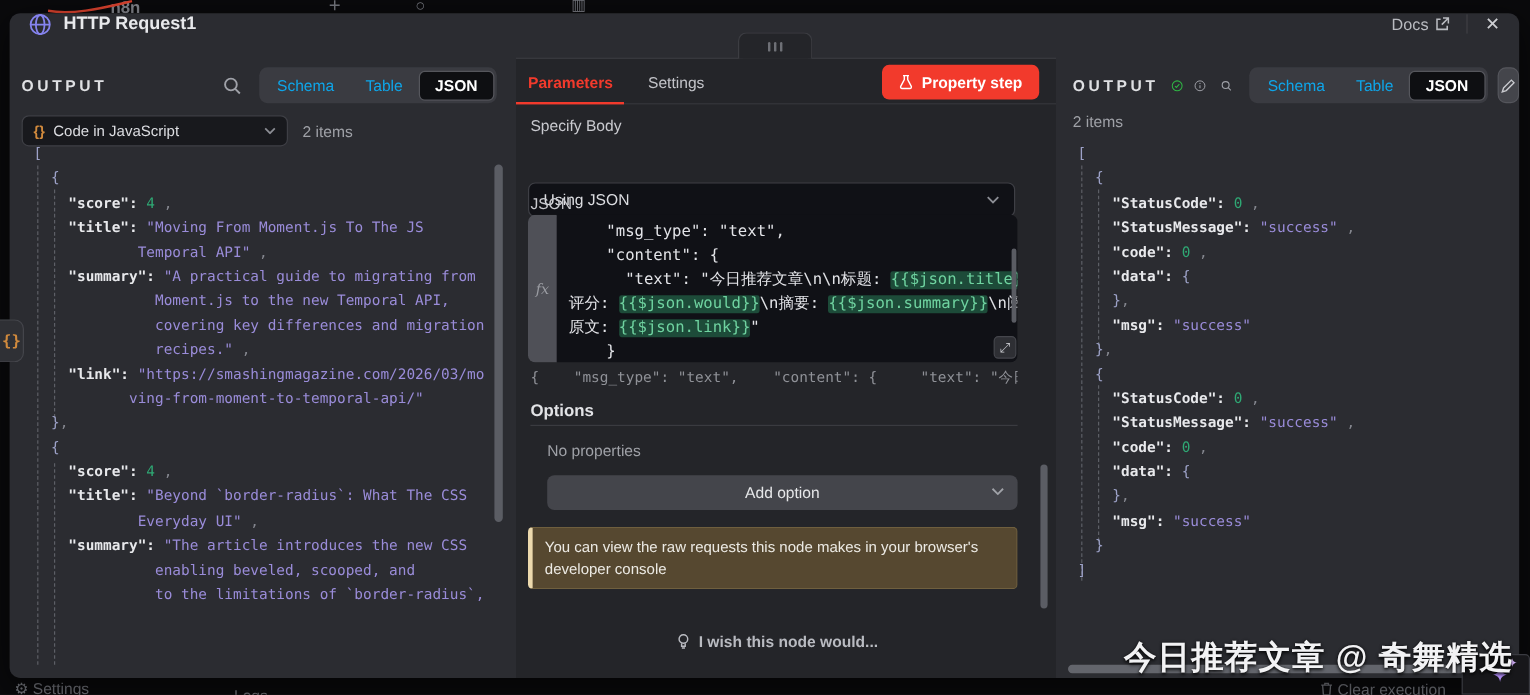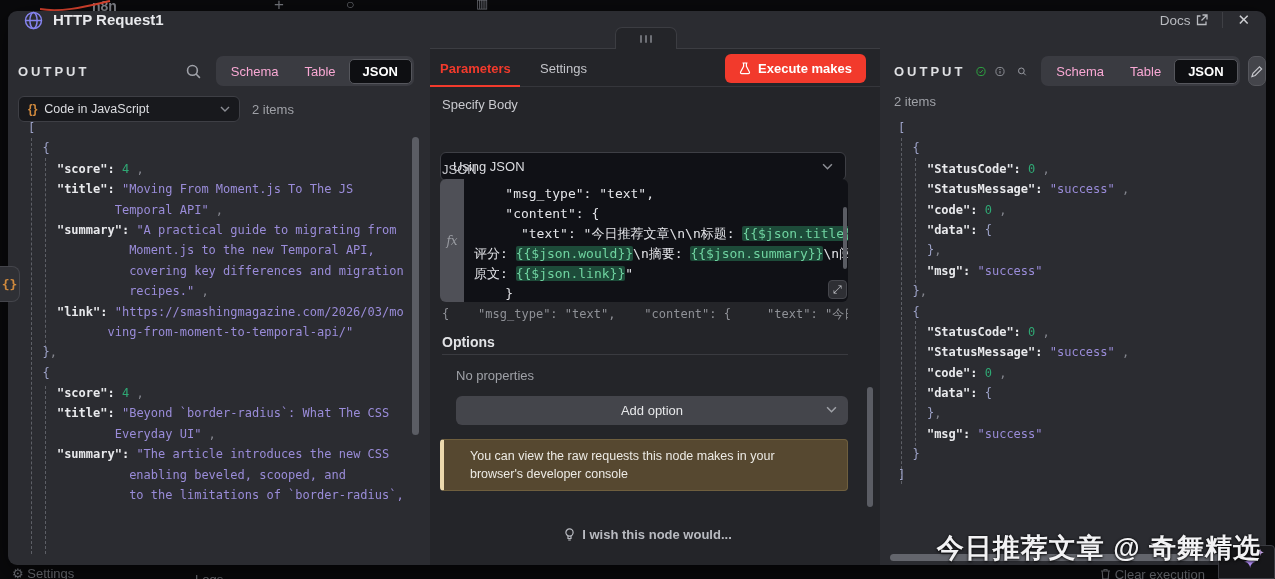--- a/index.html
+++ b/index.html
@@ -51,7 +51,7 @@
   
   .seg { display:flex; align-items:center; background:#3a3b41; border-radius:7px;
     padding:2px; height:30px; }
-  .seg-item { padding:4px 13px; font-size:13px; color:#f9a8d4; border-radius:5px; cursor:pointer; white-space:nowrap; }
+  .seg-item { padding:4px 13px; font-size:13px; color:#0ea5e9; border-radius:5px; cursor:pointer; white-space:nowrap; }
   .seg-item.active { background:#0e0f12; color:#ffffff; font-weight:600; border:1px solid #55565c; }
 
   .panel-title { font-size:13px; font-weight:600; letter-spacing:3px; color:#dfe0e3; }

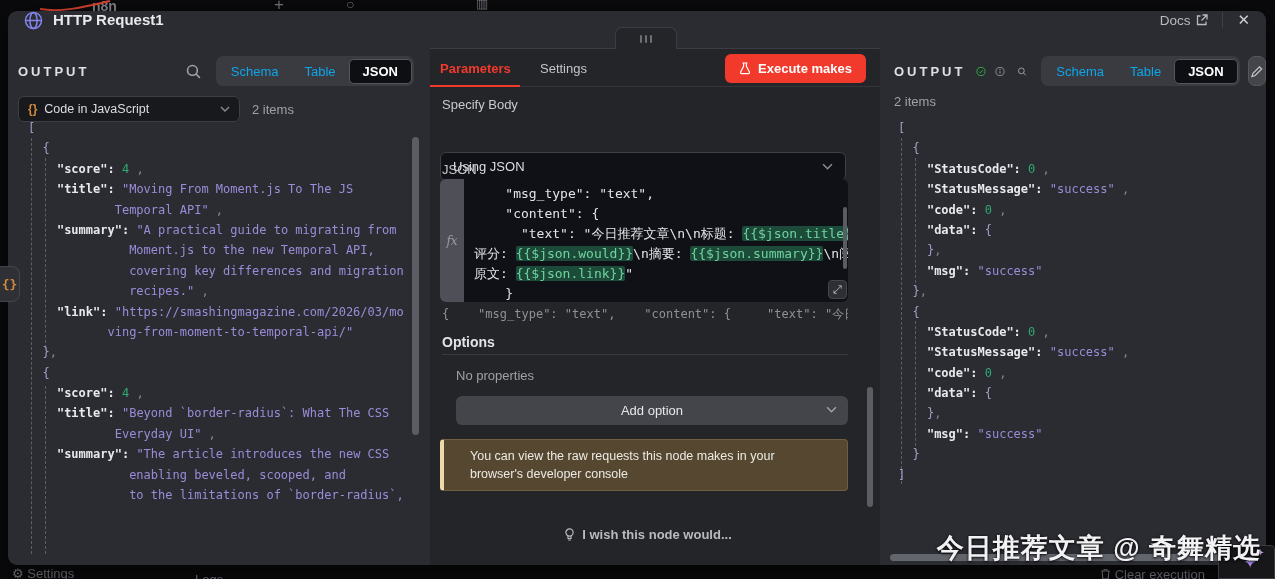--- a/index.html
+++ b/index.html
@@ -239,7 +239,7 @@
           <svg width="12" height="13" viewBox="0 0 12 13">
               <path d="M3.5 1h5M4.6 1v3.4L1.6 10a1.2 1.2 0 0 0 1.1 1.7h6.6a1.2 1.2 0 0 0 1.1-1.7L7.4 4.4V1" stroke="#fff" stroke-width="1.2" fill="none"></path>
             </svg>
-          <span>Execute makes</span>
+          <span>Property step</span>
         </button>
       </div>
 

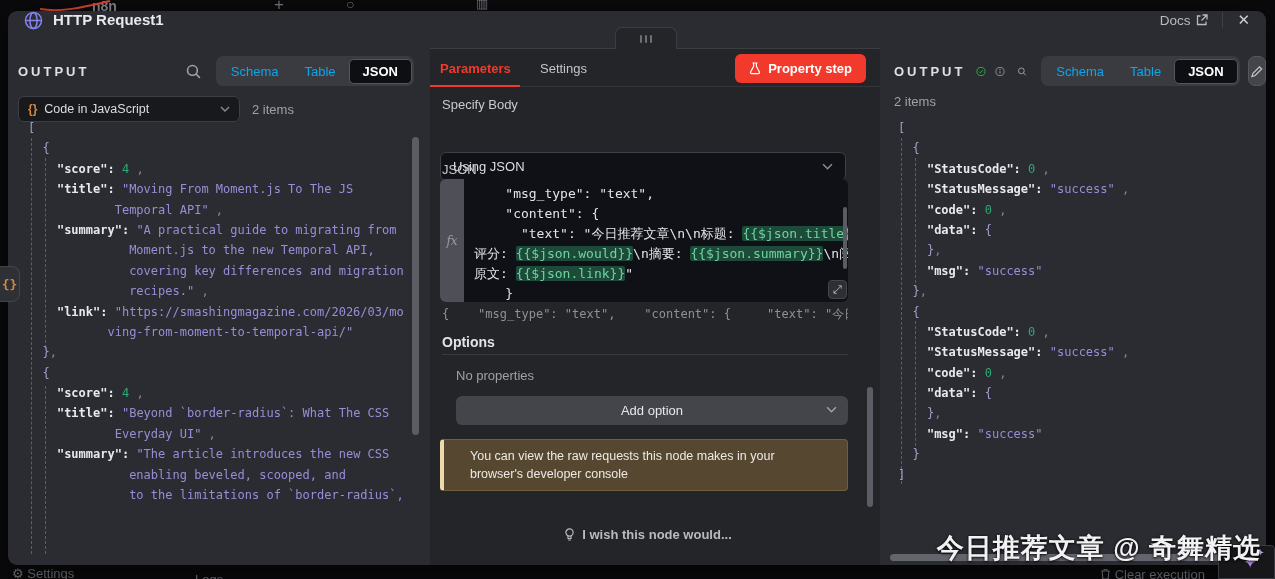--- a/index.html
+++ b/index.html
@@ -112,7 +112,7 @@
   .add-option .chev { position:absolute; right:11px; top:10px; }
 
   .notice { width:408px; background:#564830; border:1px solid #6f5f3e; border-left:4px solid #ecd9ad;
-    border-radius:4px; padding:7px 26px; font-size:12.5px; line-height:1.45; color:#eceae4; }
+    border-radius:4px; padding:7px 10px; font-size:12.5px; line-height:1.45; color:#eceae4; }
 
   .wish { display:flex; align-items:center; gap:7px; color:#b9bbc1; font-size:13px; font-weight:600; cursor:pointer; }
 

